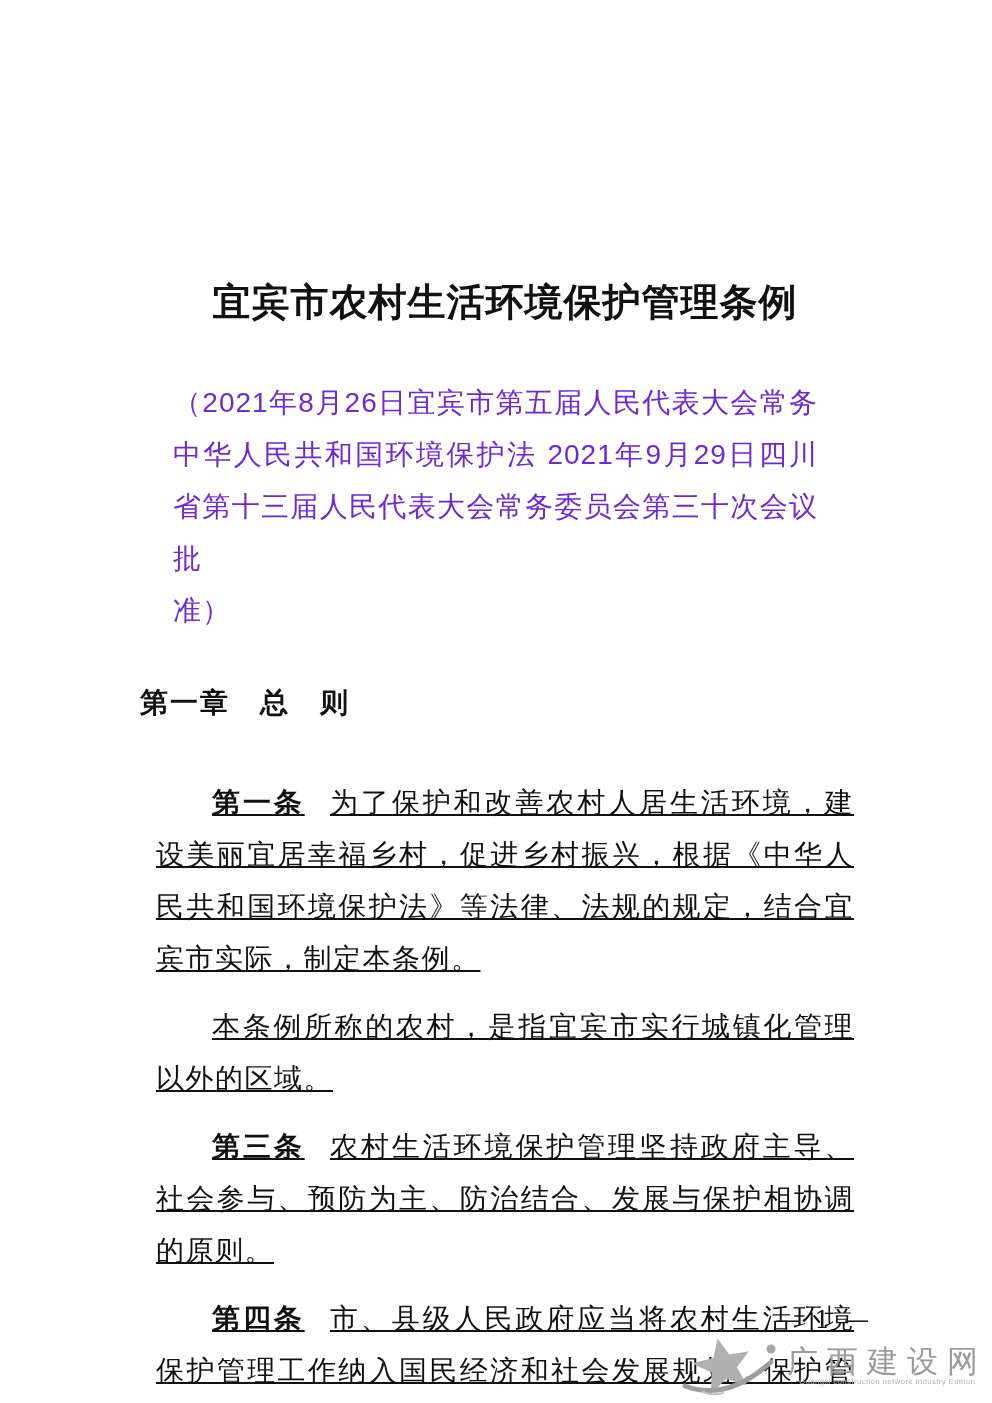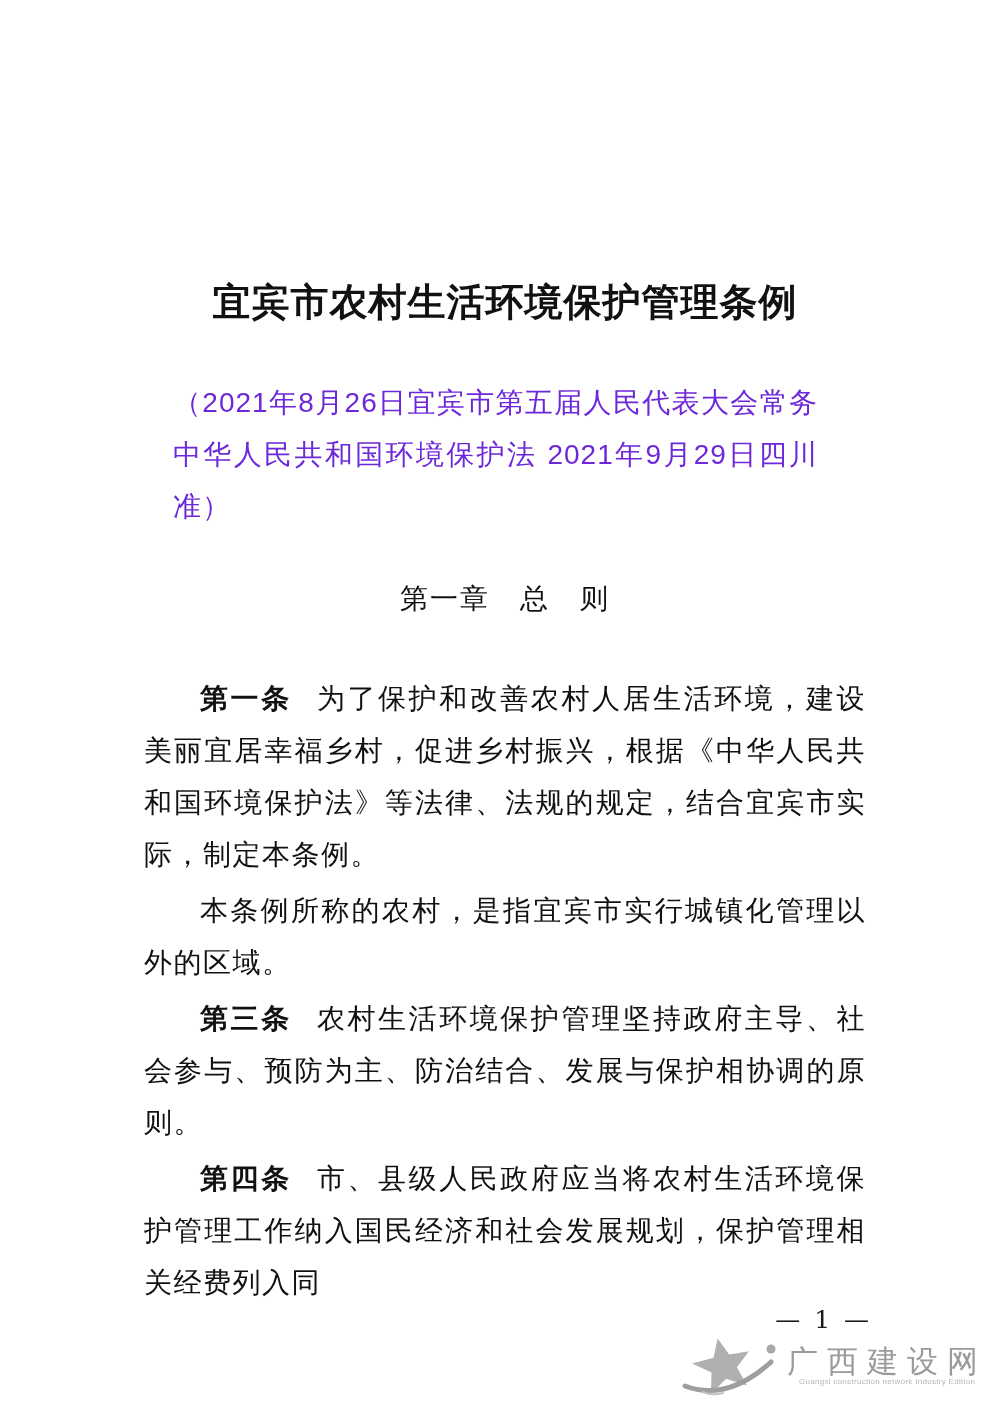--- a/index.html
+++ b/index.html
@@ -117,6 +117,7 @@
     <div class="preamble">
       <div class="jl">（2021年8月26日宜宾市第五届人民代表大会常务</div>
       <div class="jl">中华人民共和国环境保护法 2021年9月29日四川</div>
+      <div class="jl">省第十三届人民代表大会常务委员会第三十次会议批</div>
       <div>准）</div>
     </div>
 

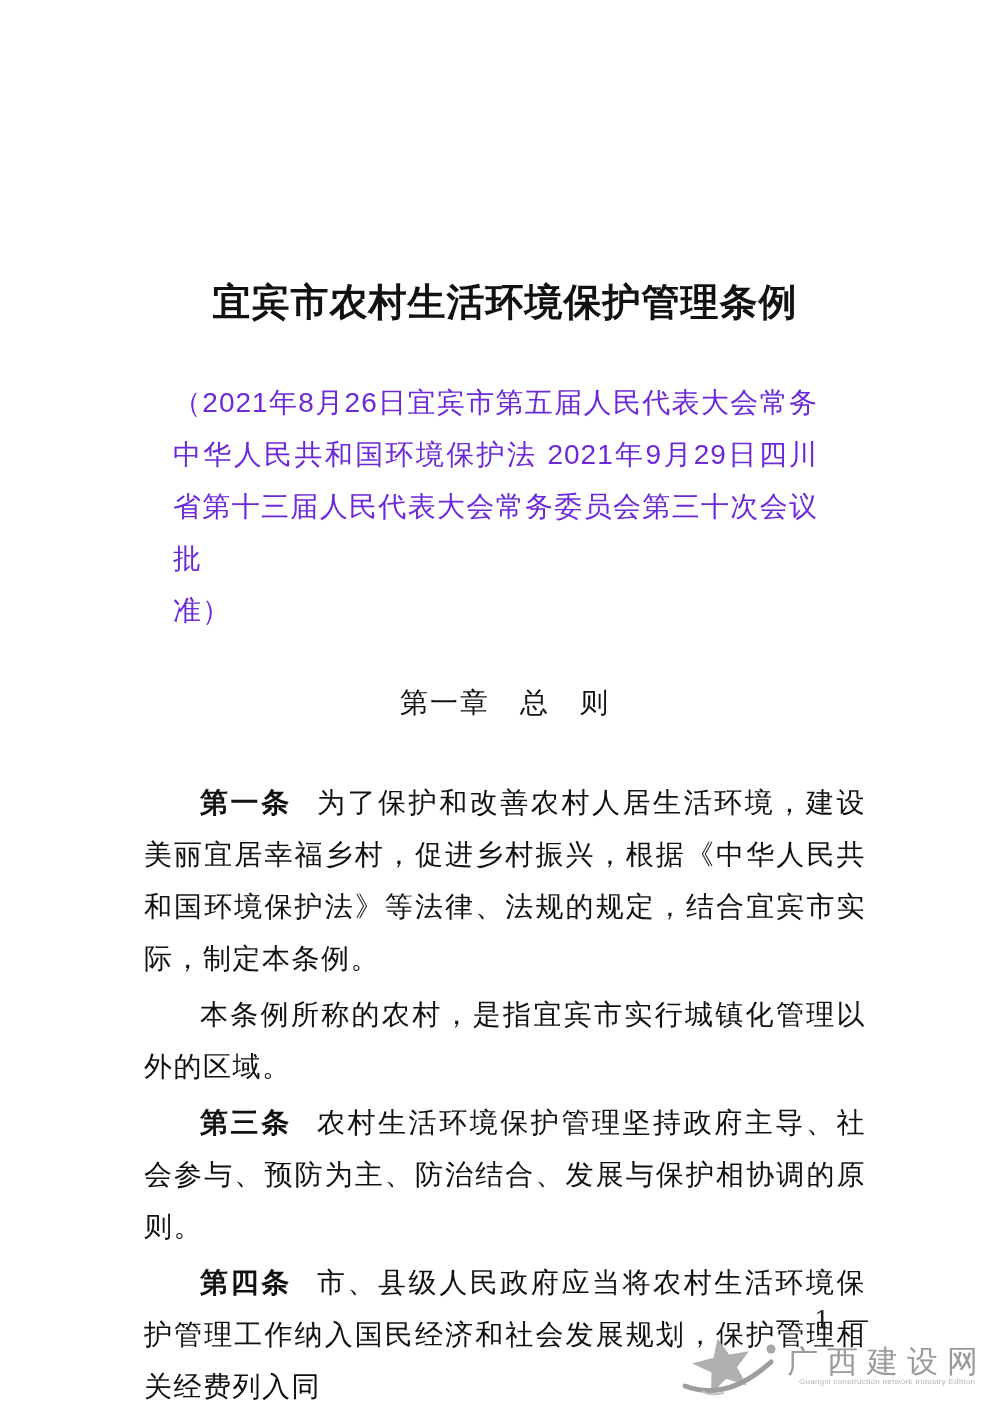--- a/index.html
+++ b/index.html
@@ -45,10 +45,9 @@
   .chapter-heading {
     margin: 40px 0 0 0;
     font-family: "Liberation Sans", sans-serif;
-    font-weight: 400;
+    font-weight: 700;
     font-size: 28px;
     line-height: 52px;
-    text-align: center;
     letter-spacing: 2px;
   }
   .body-text {

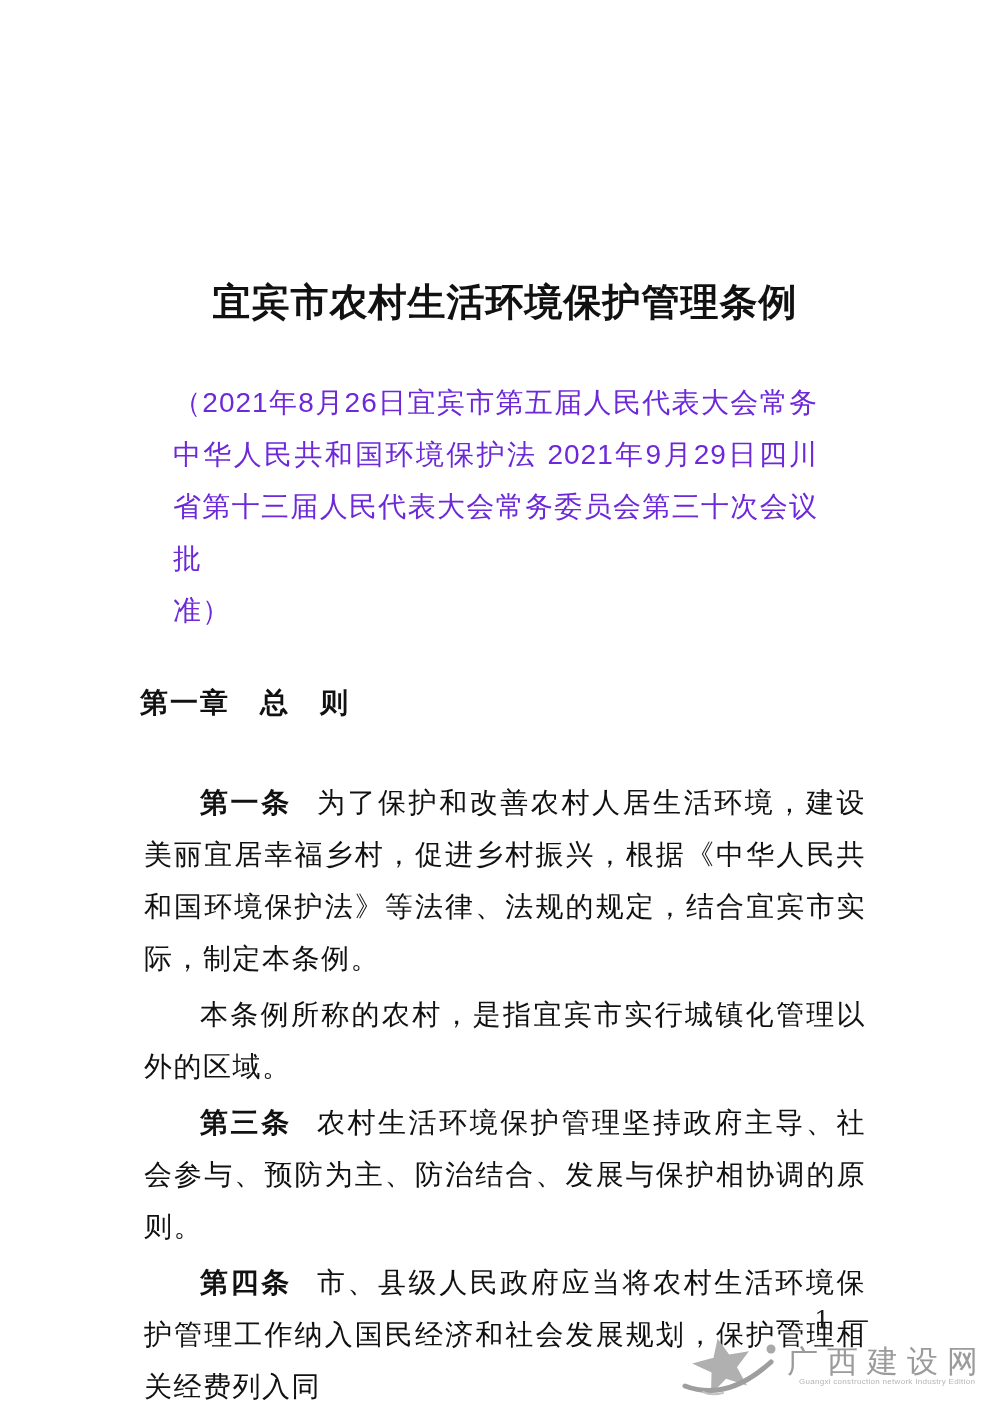--- a/index.html
+++ b/index.html
@@ -59,8 +59,9 @@
     text-align: justify;
   }
   .para {
-    margin: 4px;
+    margin: 16px;
     text-indent: 2em;
+    text-decoration: underline;
   }
   .lead {
     font-family: "Liberation Sans", sans-serif;

